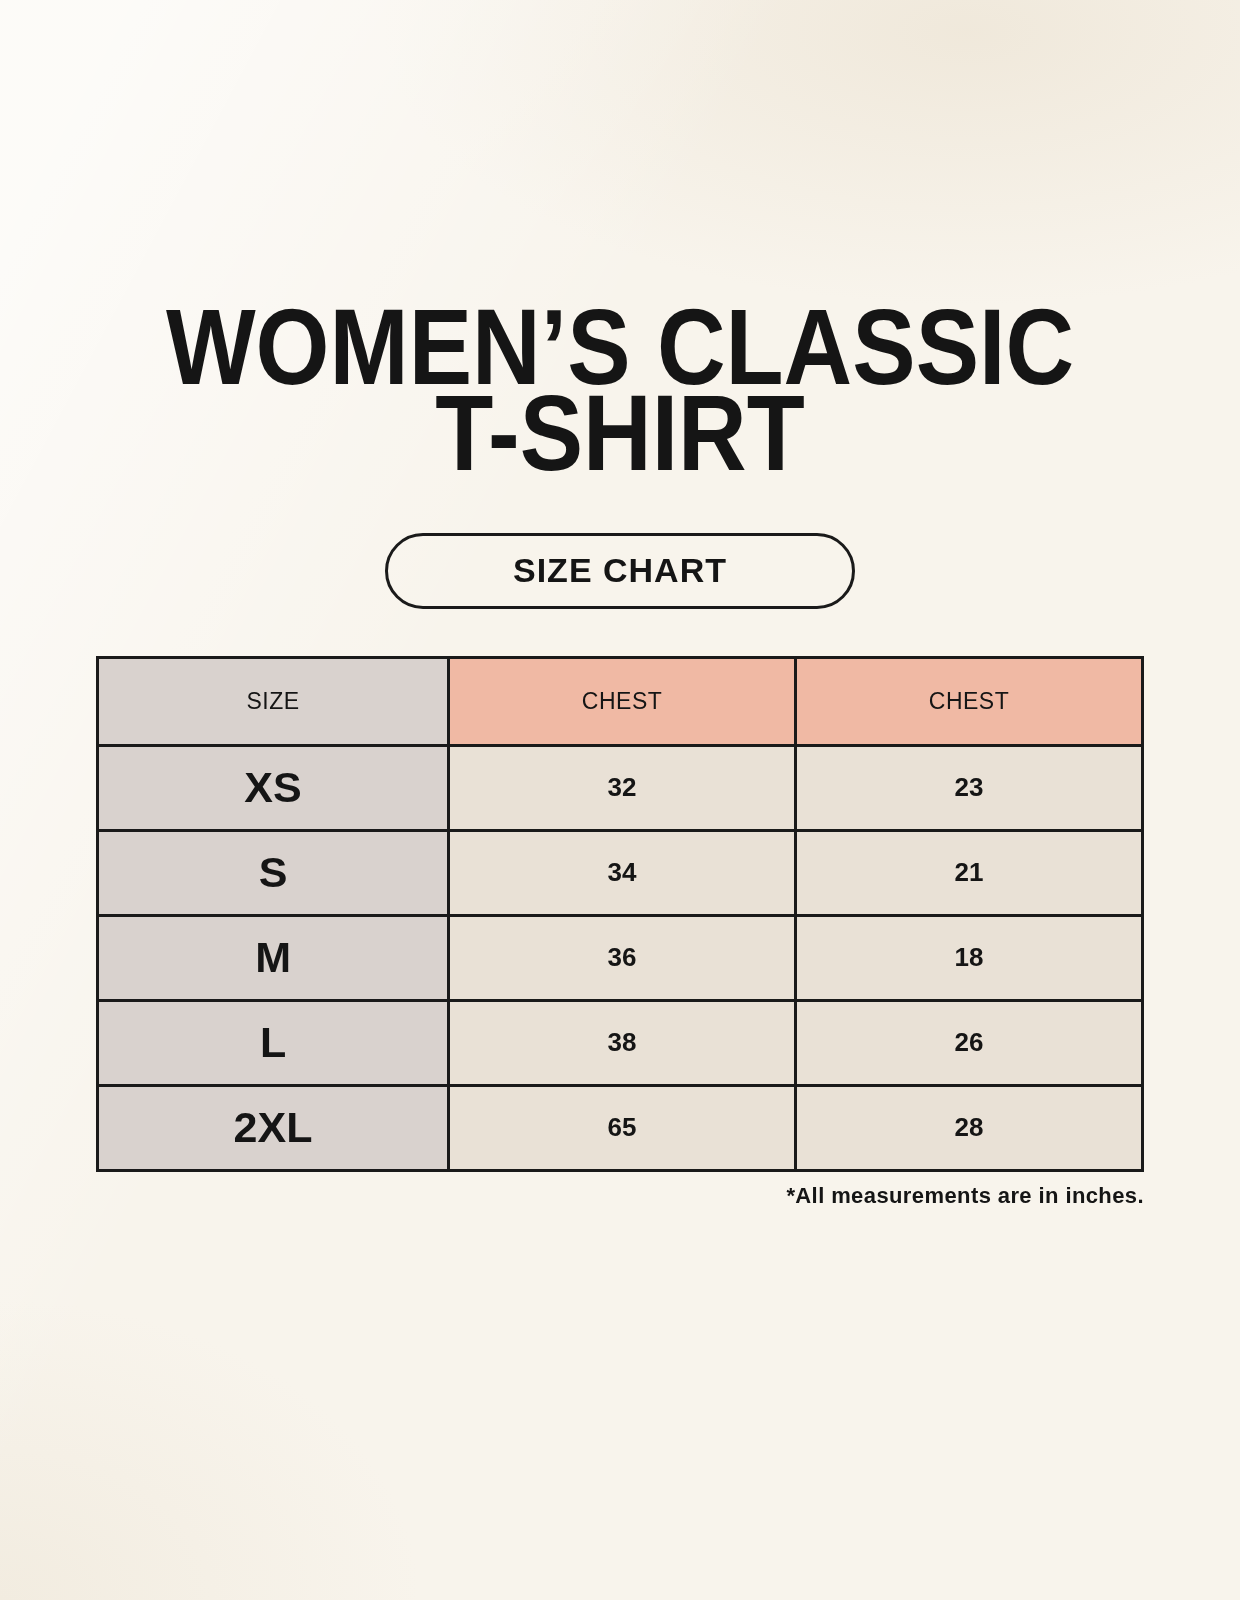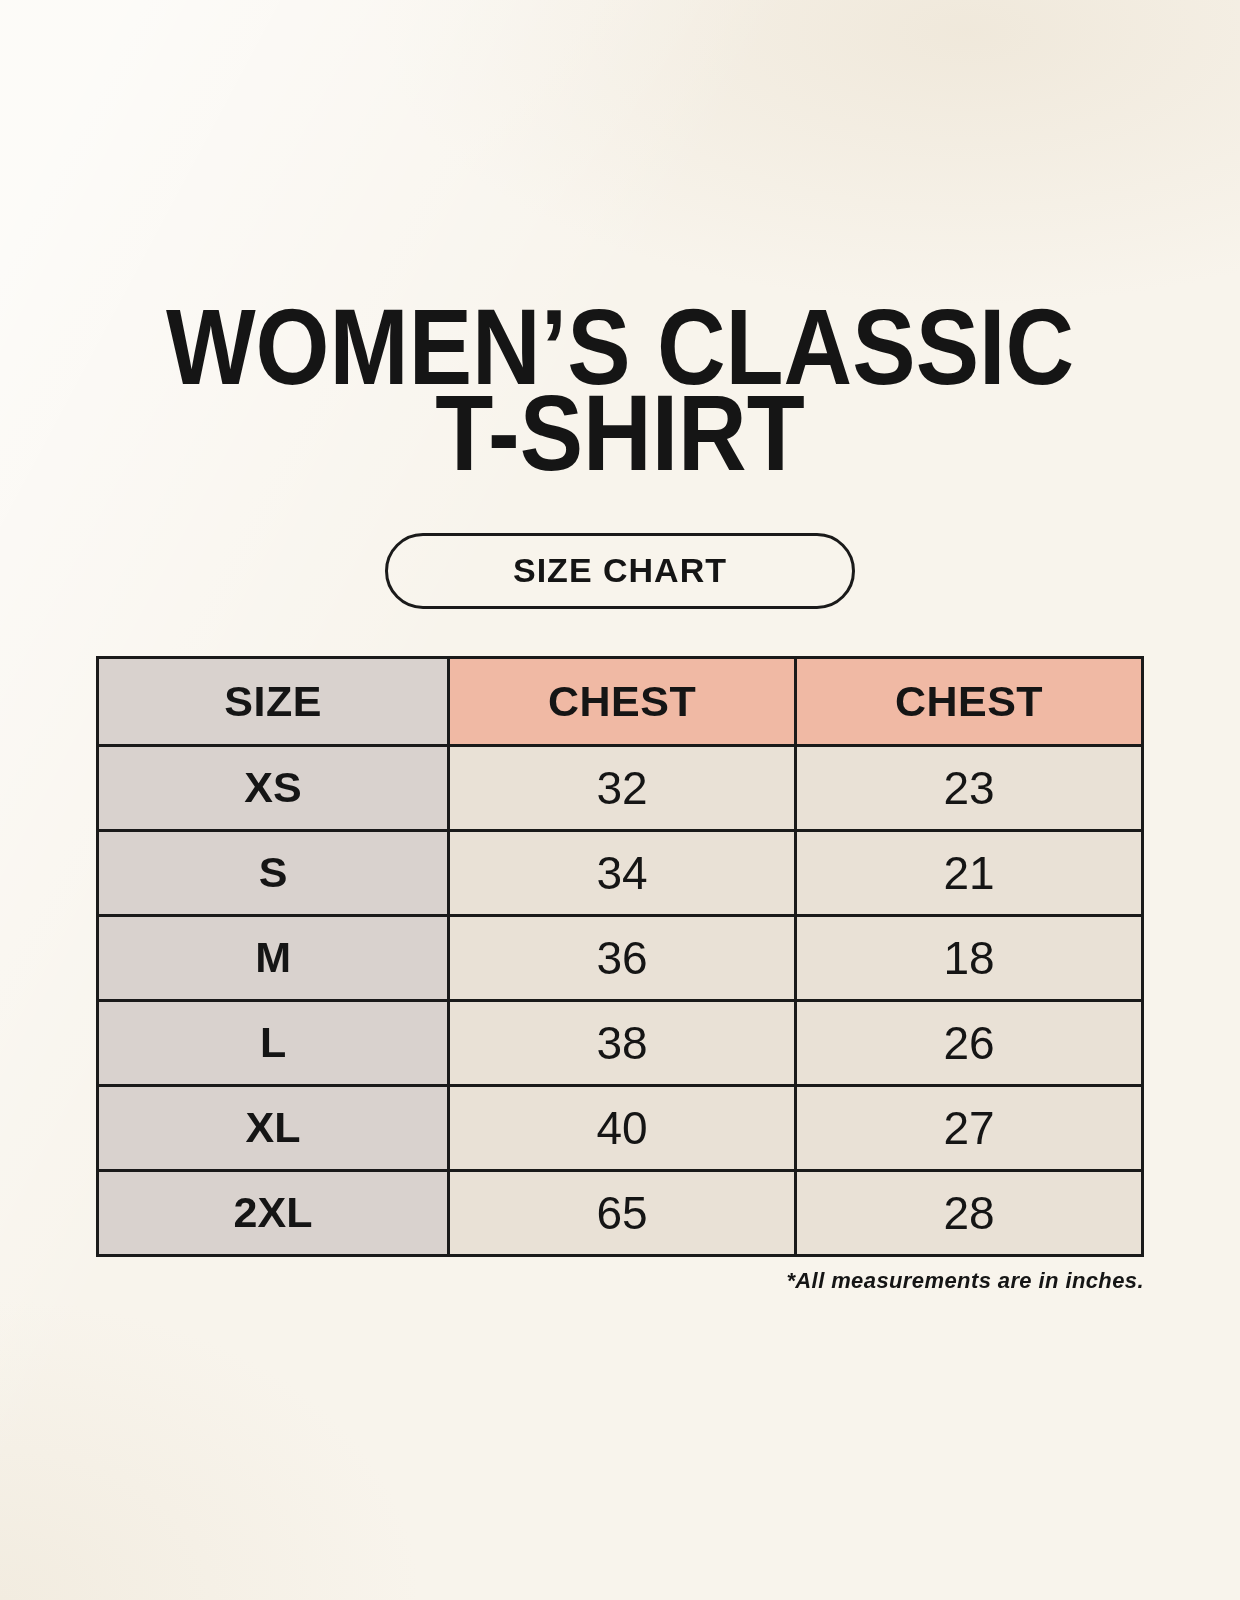--- a/index.html
+++ b/index.html
@@ -70,8 +70,8 @@
   .col-accent { width: 33.2%; background: var(--header-accent, #f0b9a4); }
 
   .size-table thead th {
-    font-size: 43px;
-    font-weight: 700;
+    font-size: 23px;
+    font-weight: 400;
     letter-spacing: 0.5px;
   }
   .size-table tbody th {

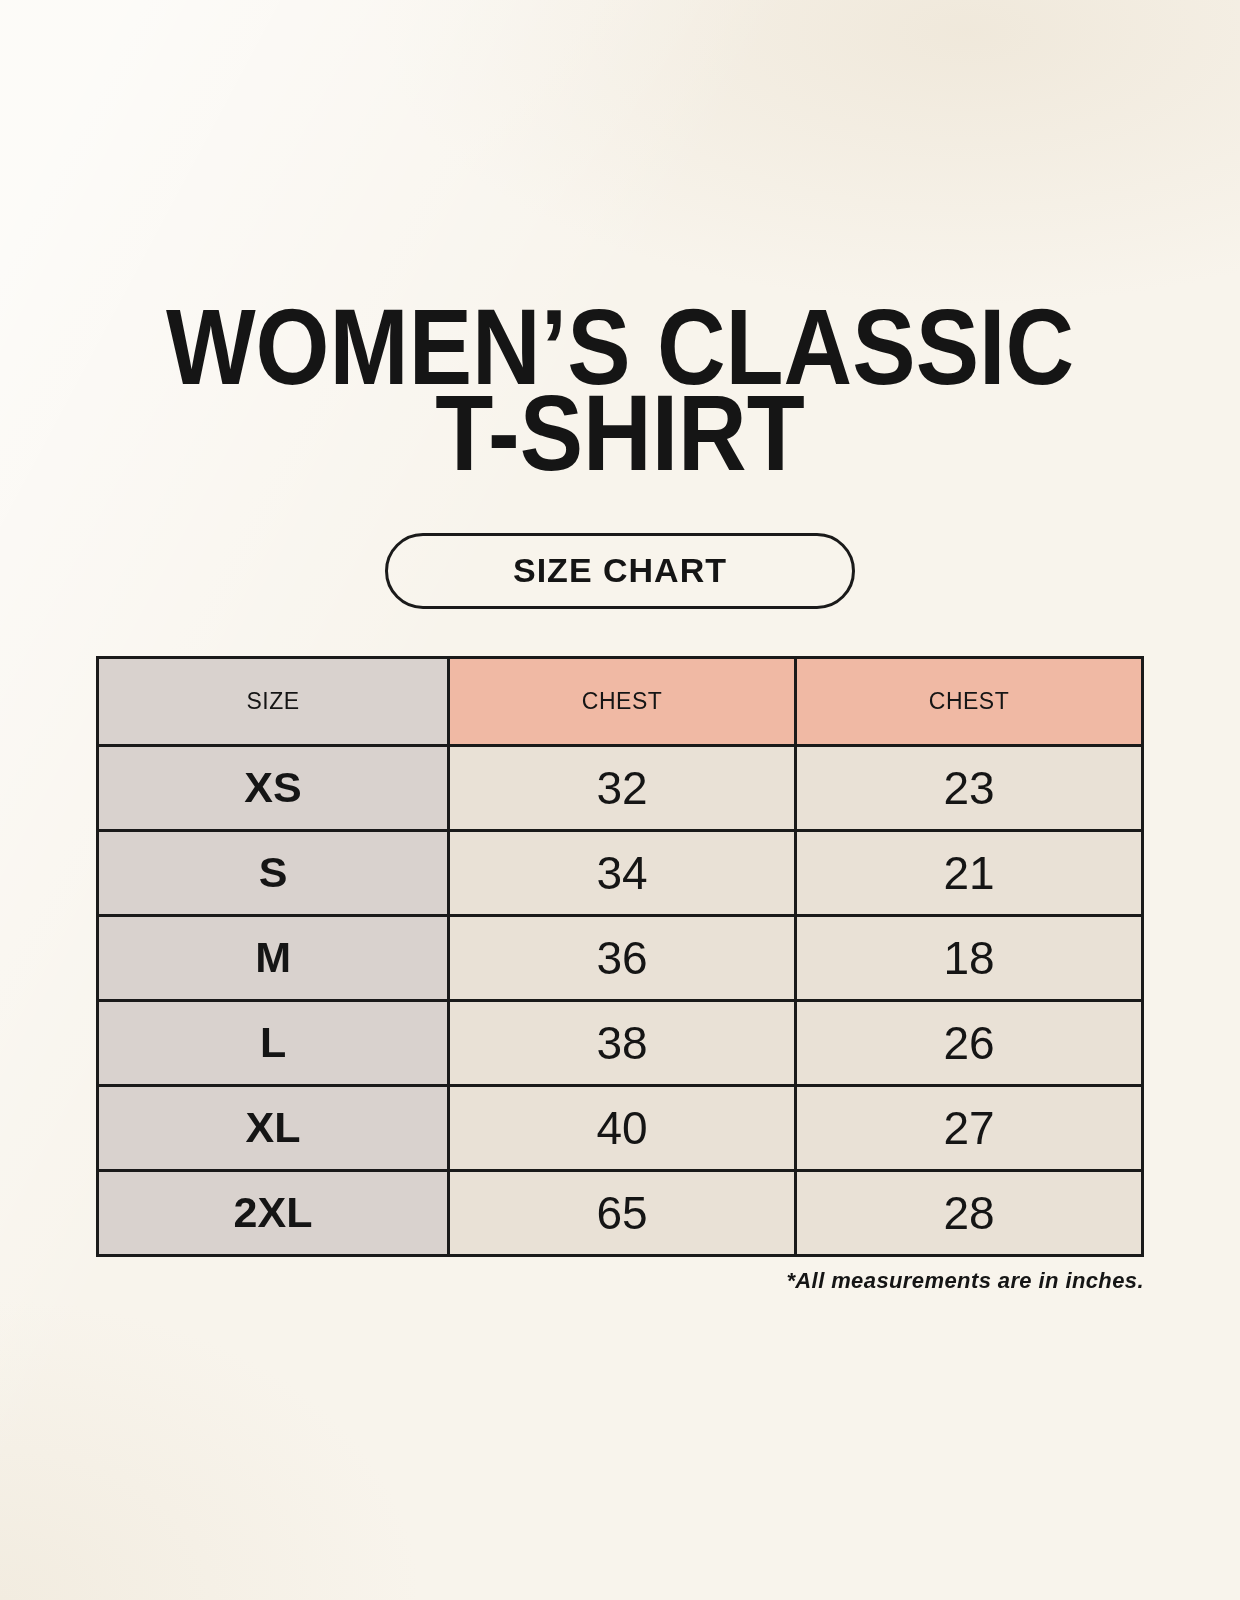--- a/index.html
+++ b/index.html
@@ -79,8 +79,8 @@
     font-weight: 700;
   }
   .size-table tbody td {
-    font-size: 46px;
-    font-weight: 400;
+    font-size: 26px;
+    font-weight: 700;
     background: var(--cell, #e9e1d6);
   }
 

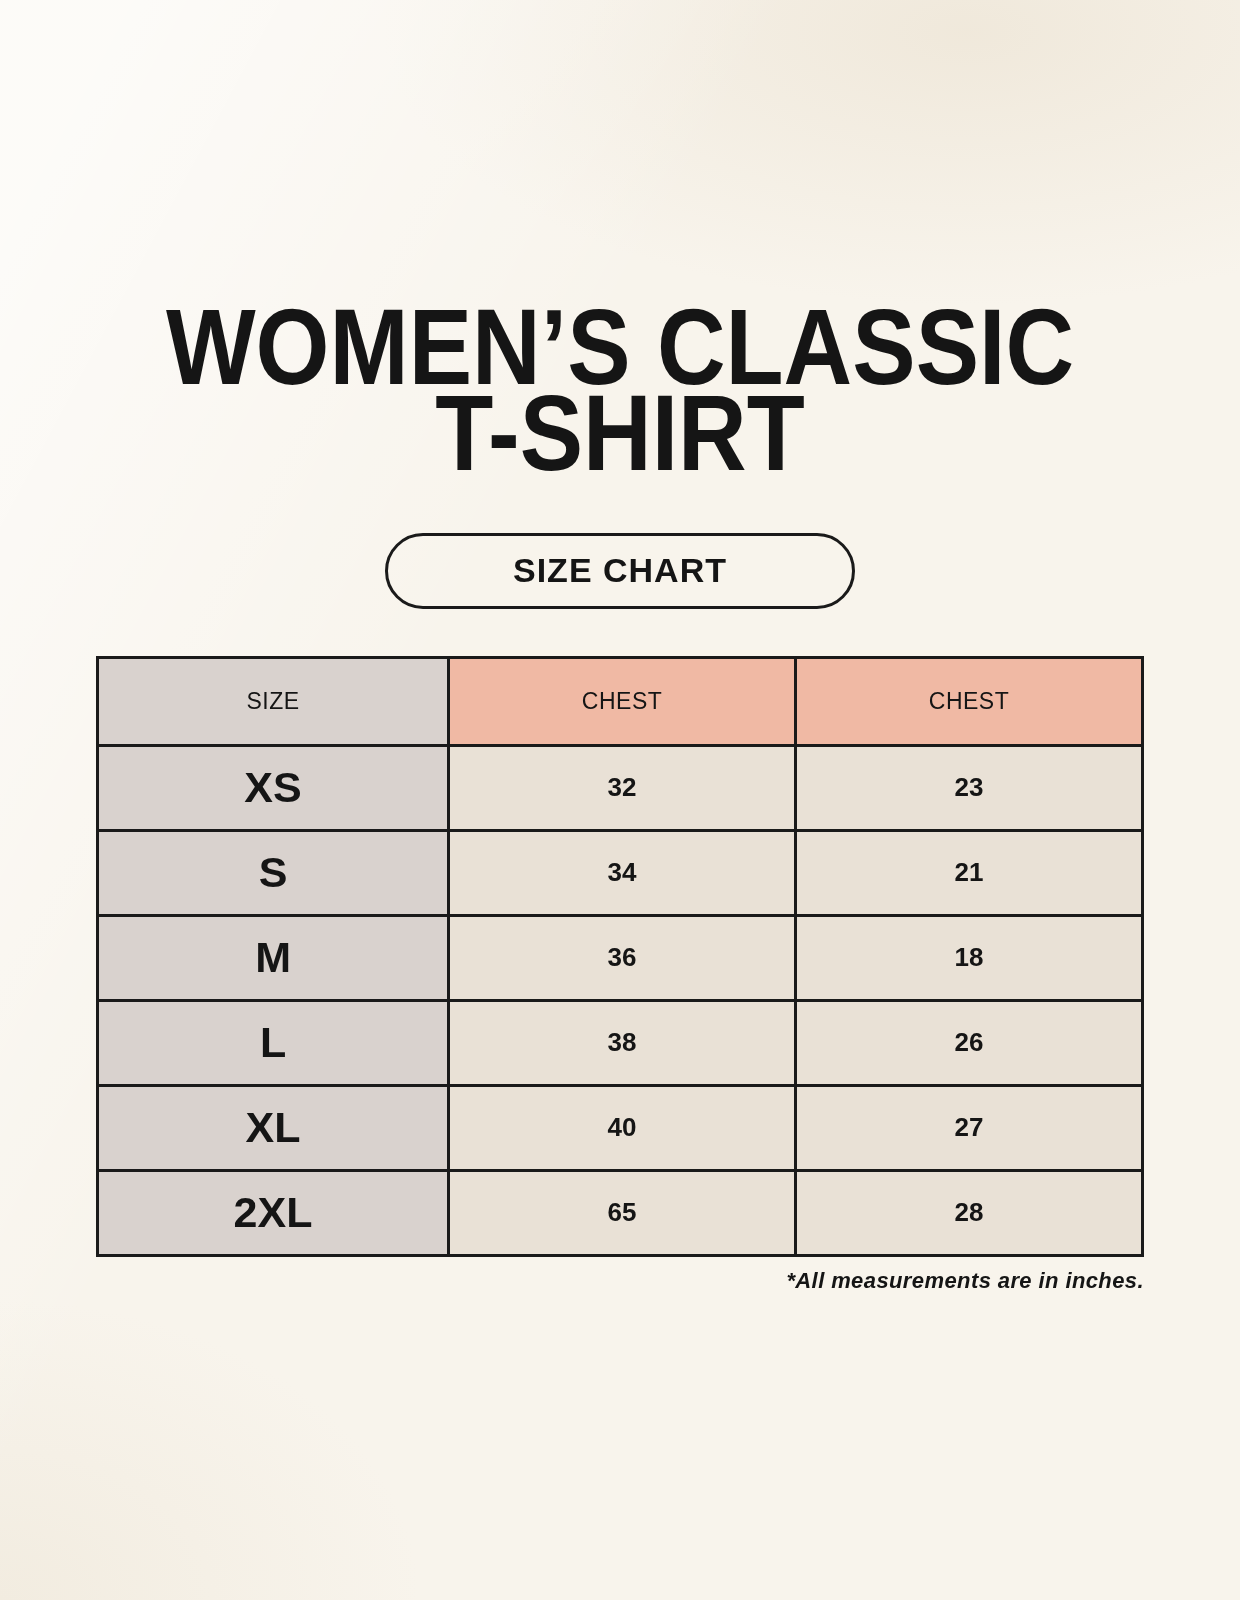--- a/index.html
+++ b/index.html
@@ -138,11 +138,6 @@
             <td>26</td>
           </tr>
           <tr>
-            <th class="col-size">XL</th>
-            <td>40</td>
-            <td>27</td>
-          </tr>
-          <tr>
             <th class="col-size">2XL</th>
             <td>65</td>
             <td>28</td>

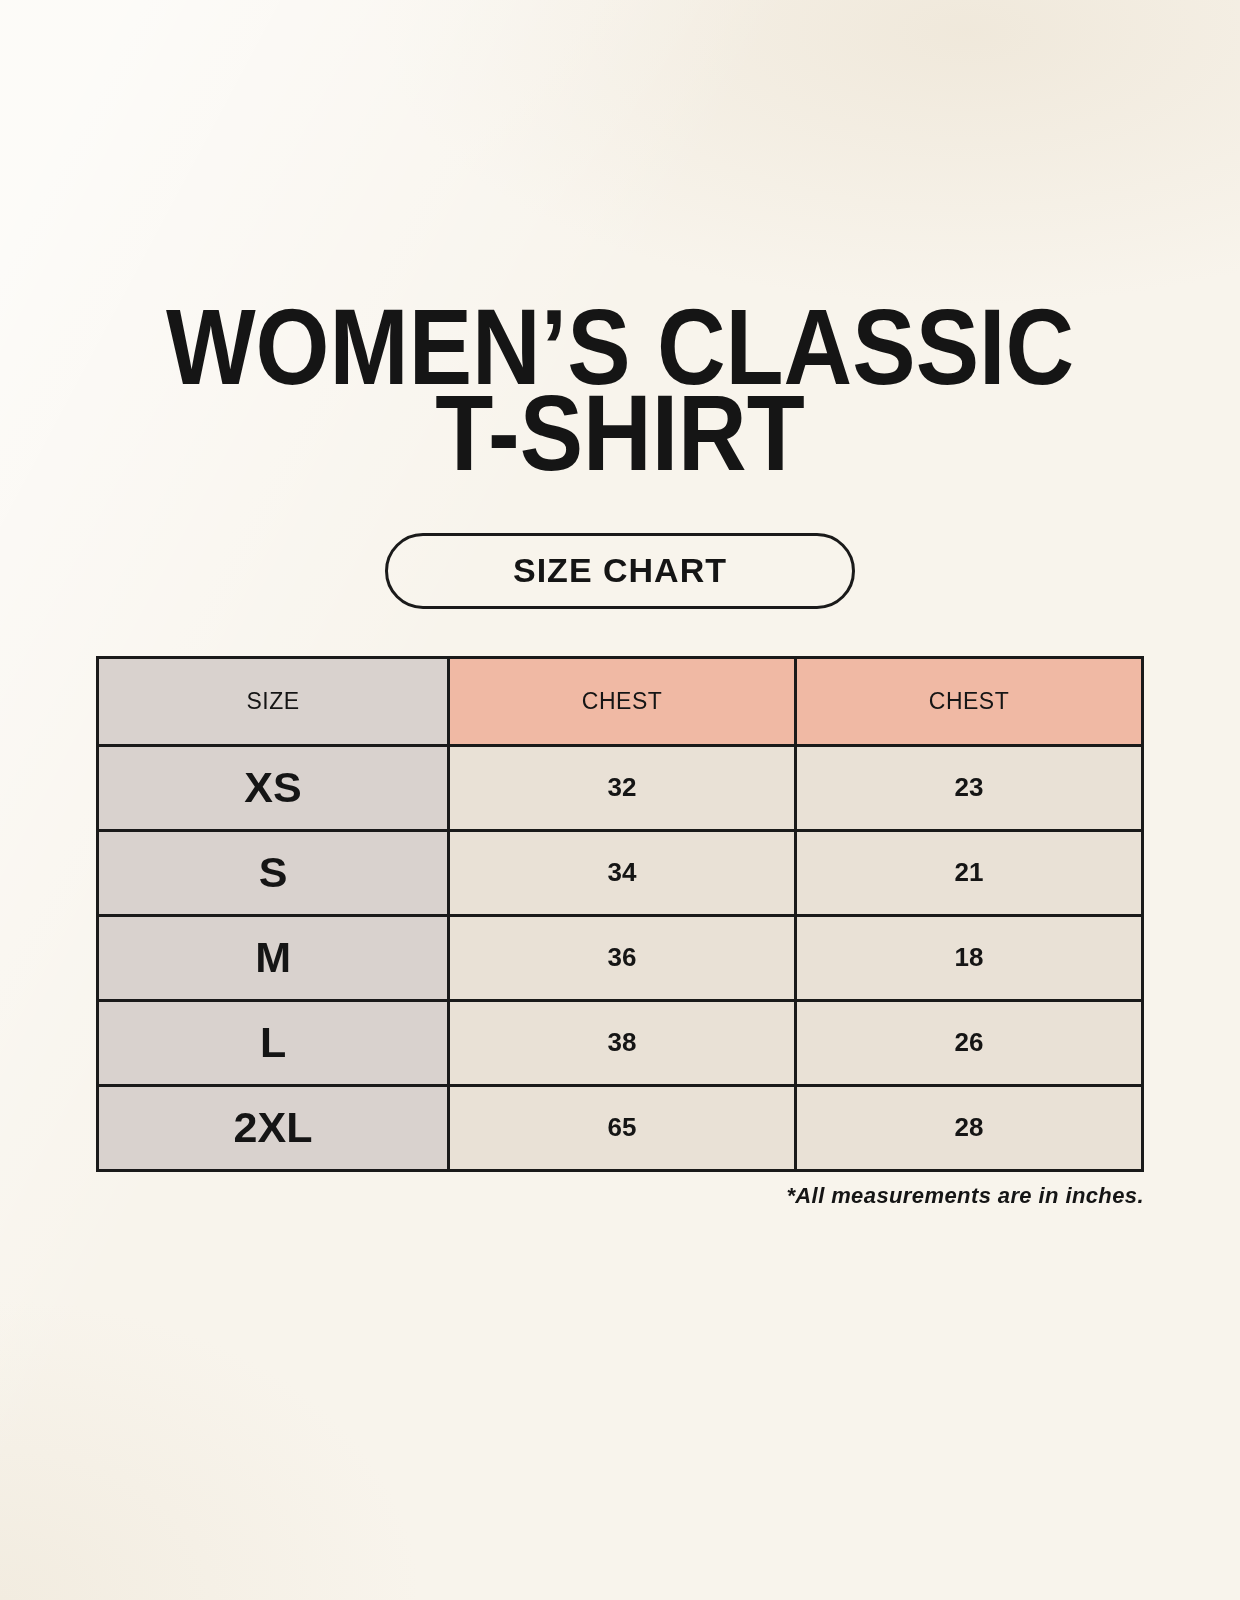--- a/index.html
+++ b/index.html
@@ -90,7 +90,6 @@
     font-size: 22px;
     font-weight: 700;
     letter-spacing: 0.4px;
-    font-style: italic;
   }
 </style>
 </head>

